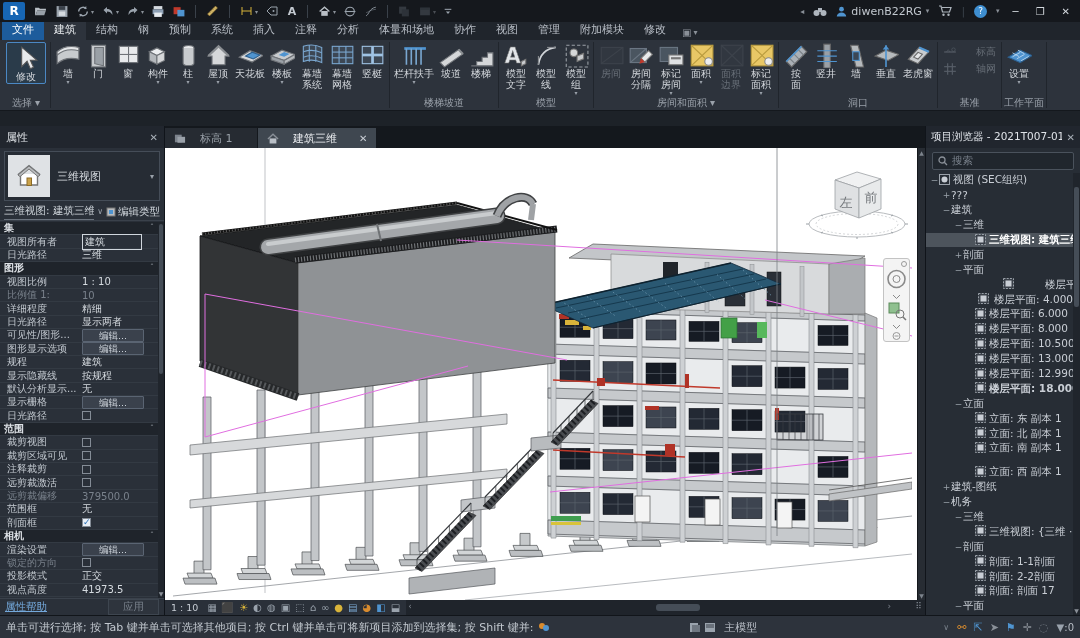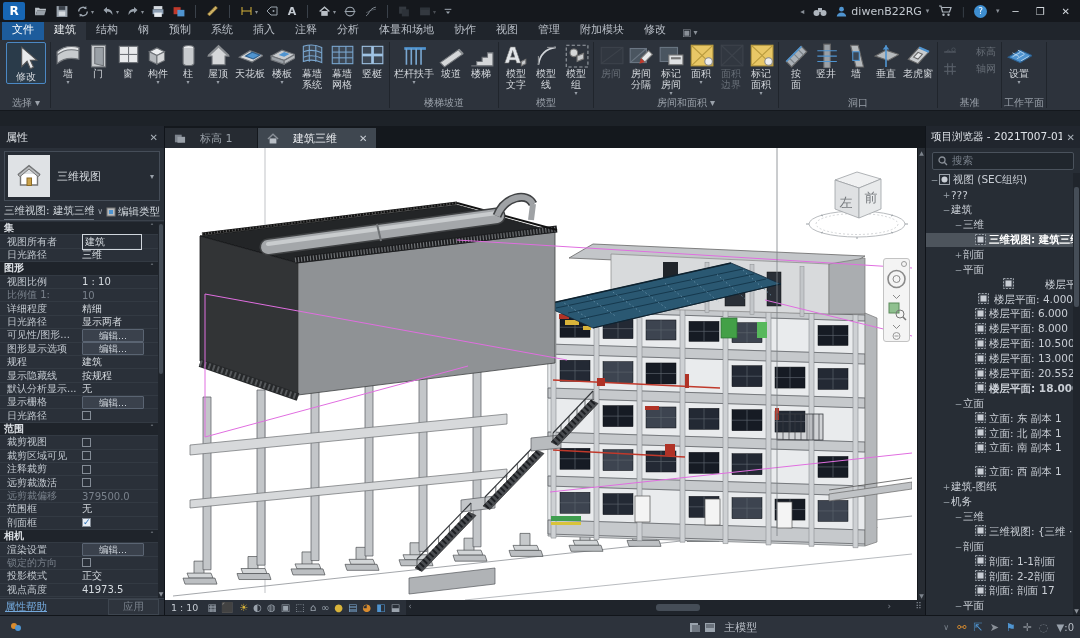--- a/index.html
+++ b/index.html
@@ -1225,7 +1225,7 @@
                 <rect x="0.5" y="0.5" width="10" height="10" fill="#3a4049" stroke="#9aa1a9" stroke-dasharray="2 1.2"></rect>
                 <rect x="2.5" y="2.5" width="6" height="6" fill="#c9ced5"></rect>
               </svg></span>
-            <span>楼层平面: 20.552</span>
+            <span>楼层平面: 12.990</span>
           </div>
           <div class="trow" style="padding-left: 40px; font-weight: bold;">
             <span class="exp"></span>

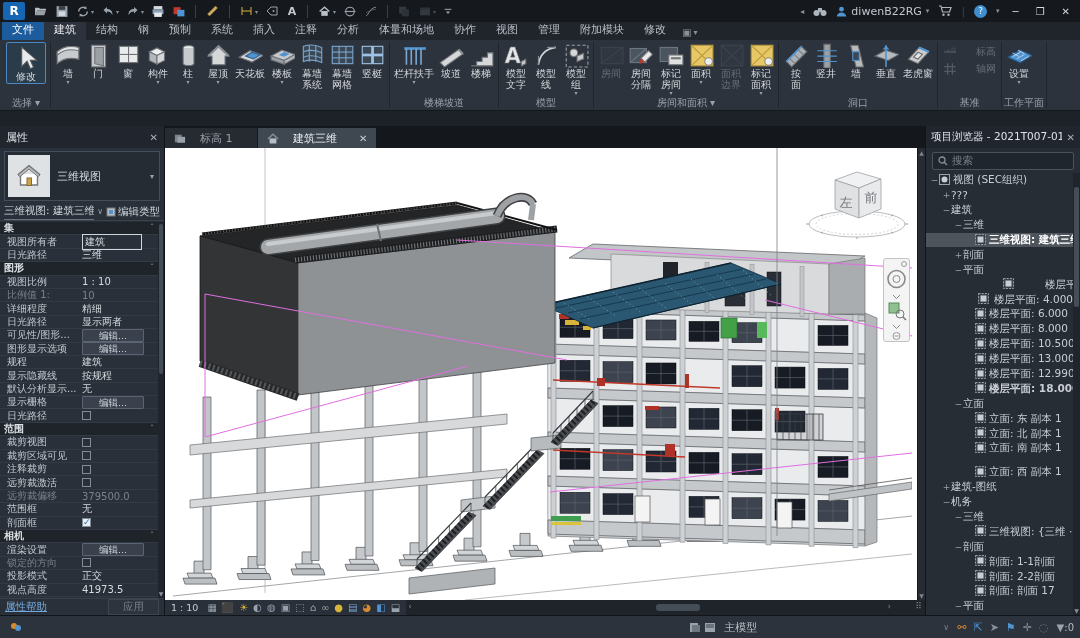--- a/index.html
+++ b/index.html
@@ -1341,6 +1341,7 @@
 </div>
 
 <div class="statusbar">
+  <span class="msg">单击可进行选择; 按 Tab 键并单击可选择其他项目; 按 Ctrl 键并单击可将新项目添加到选择集; 按 Shift 键并:</span>
   <span class="sico">
       <svg width="12" height="12" viewBox="0 0 12 12">
         <circle cx="4" cy="5" r="3" fill="#d88b2e"></circle>

